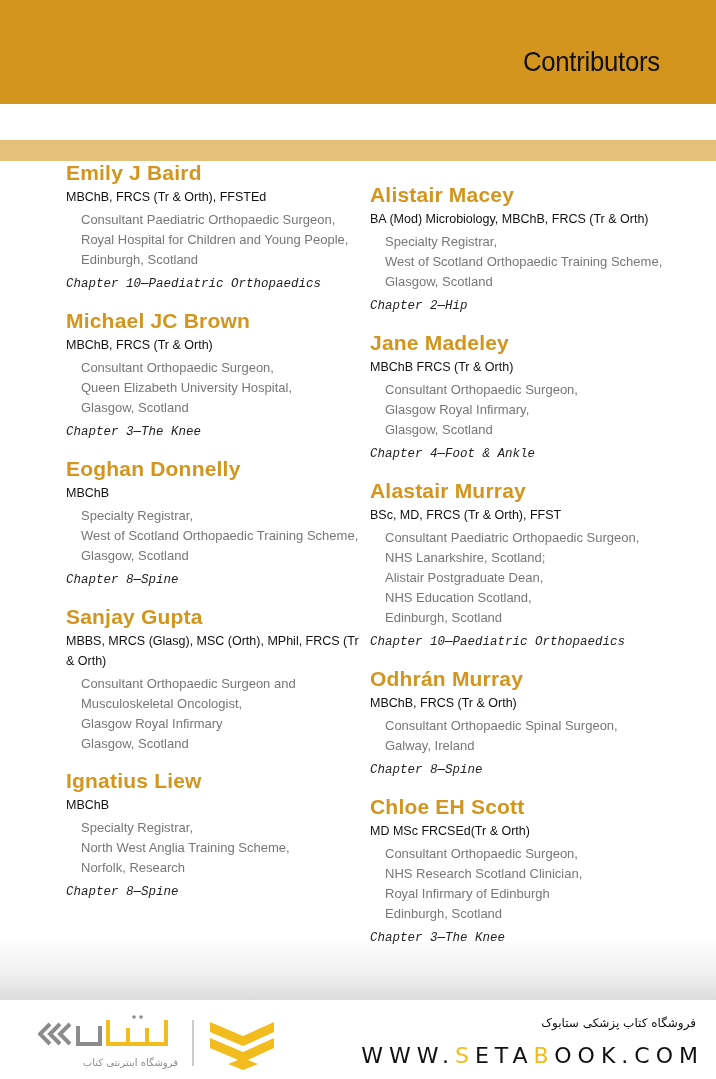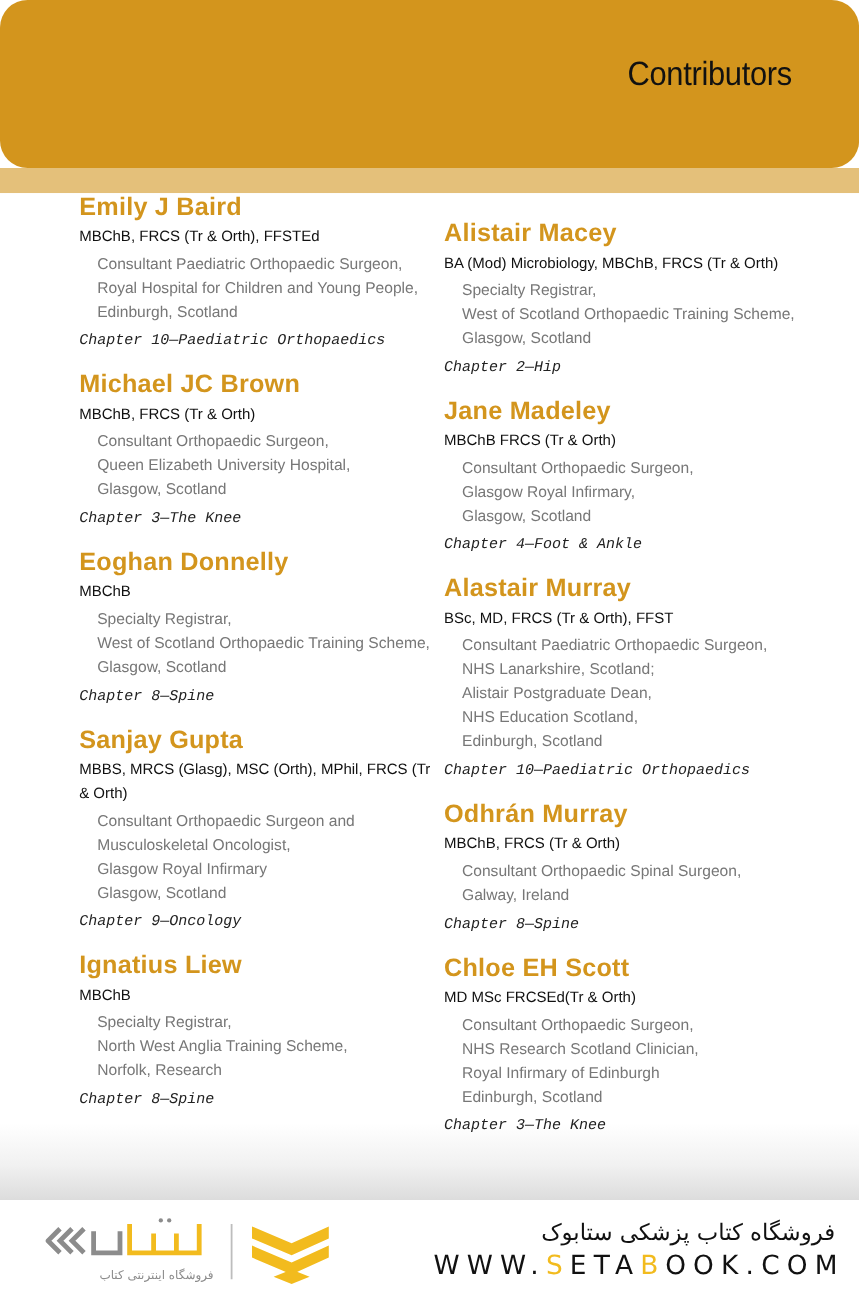--- a/index.html
+++ b/index.html
@@ -7,9 +7,8 @@
     body { position: relative; font-family: "Liberation Sans", sans-serif; }
 
     .header-band {
-      position: absolute; left: 0; top: 0; width: 716px; height: 140px;
+      position: absolute; left: 0; top: 0; width: 716px; height: 104px;
       background: #d3951d;
-      border-radius: 23px;
     }
     .header-title {
       position: absolute; right: 56px; top: 46px;

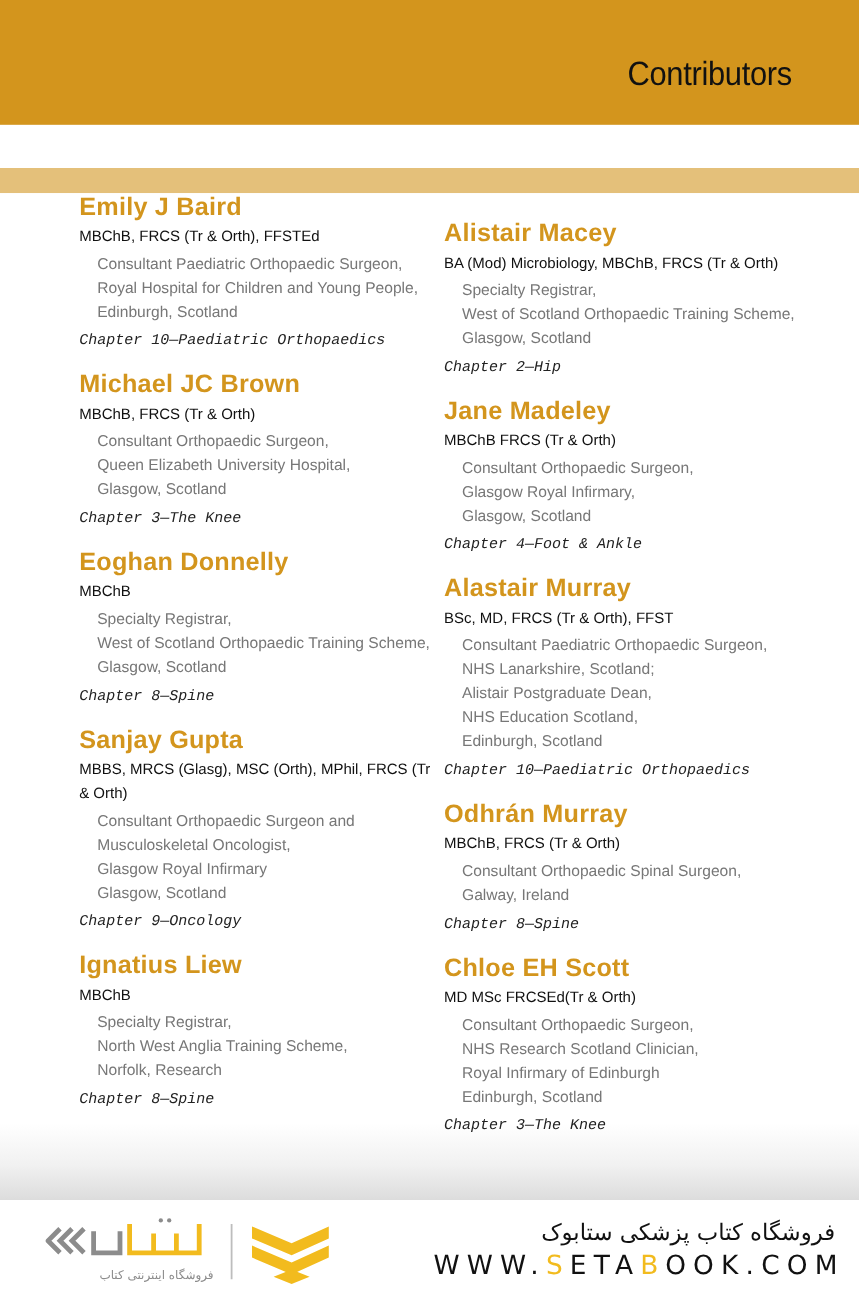--- a/index.html
+++ b/index.html
@@ -113,7 +113,6 @@
         <div class="affil">Musculoskeletal Oncologist,</div>
         <div class="affil">Glasgow Royal Infirmary</div>
         <div class="affil">Glasgow, Scotland</div>
-        <div class="chapter">Chapter 9—Oncology</div>
       </div>
       <div class="entry">
         <div class="name">Ignatius Liew</div>

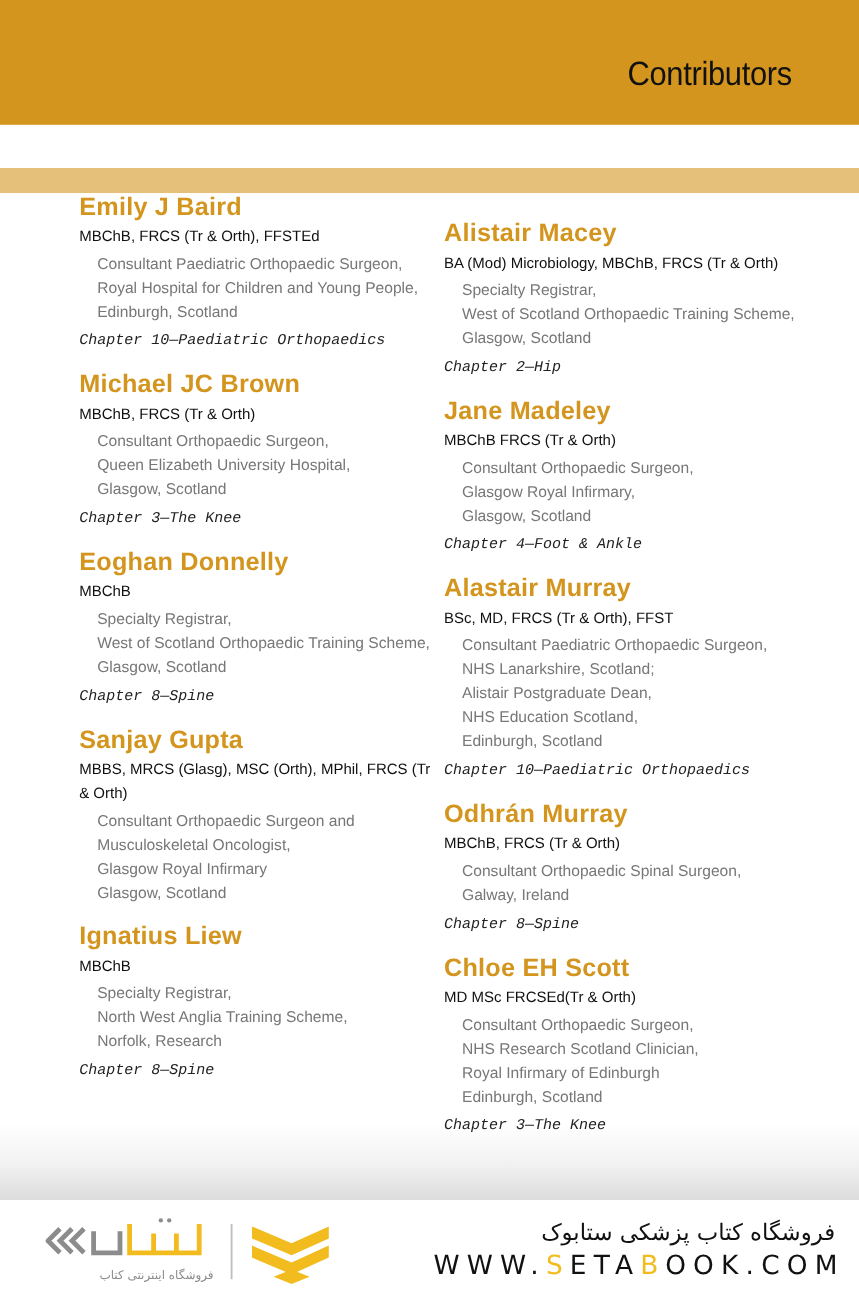--- a/index.html
+++ b/index.html
@@ -63,7 +63,7 @@
     .footer-fa {
       position: absolute; right: 20px; top: 16px;
       font-family: "DejaVu Sans", sans-serif;
-      font-size: 19px; color: #111111; direction: rtl;
+      font-size: 12px; color: #111111; direction: rtl;
     }
     .footer-url {
       position: absolute; right: 12px; top: 43px;

